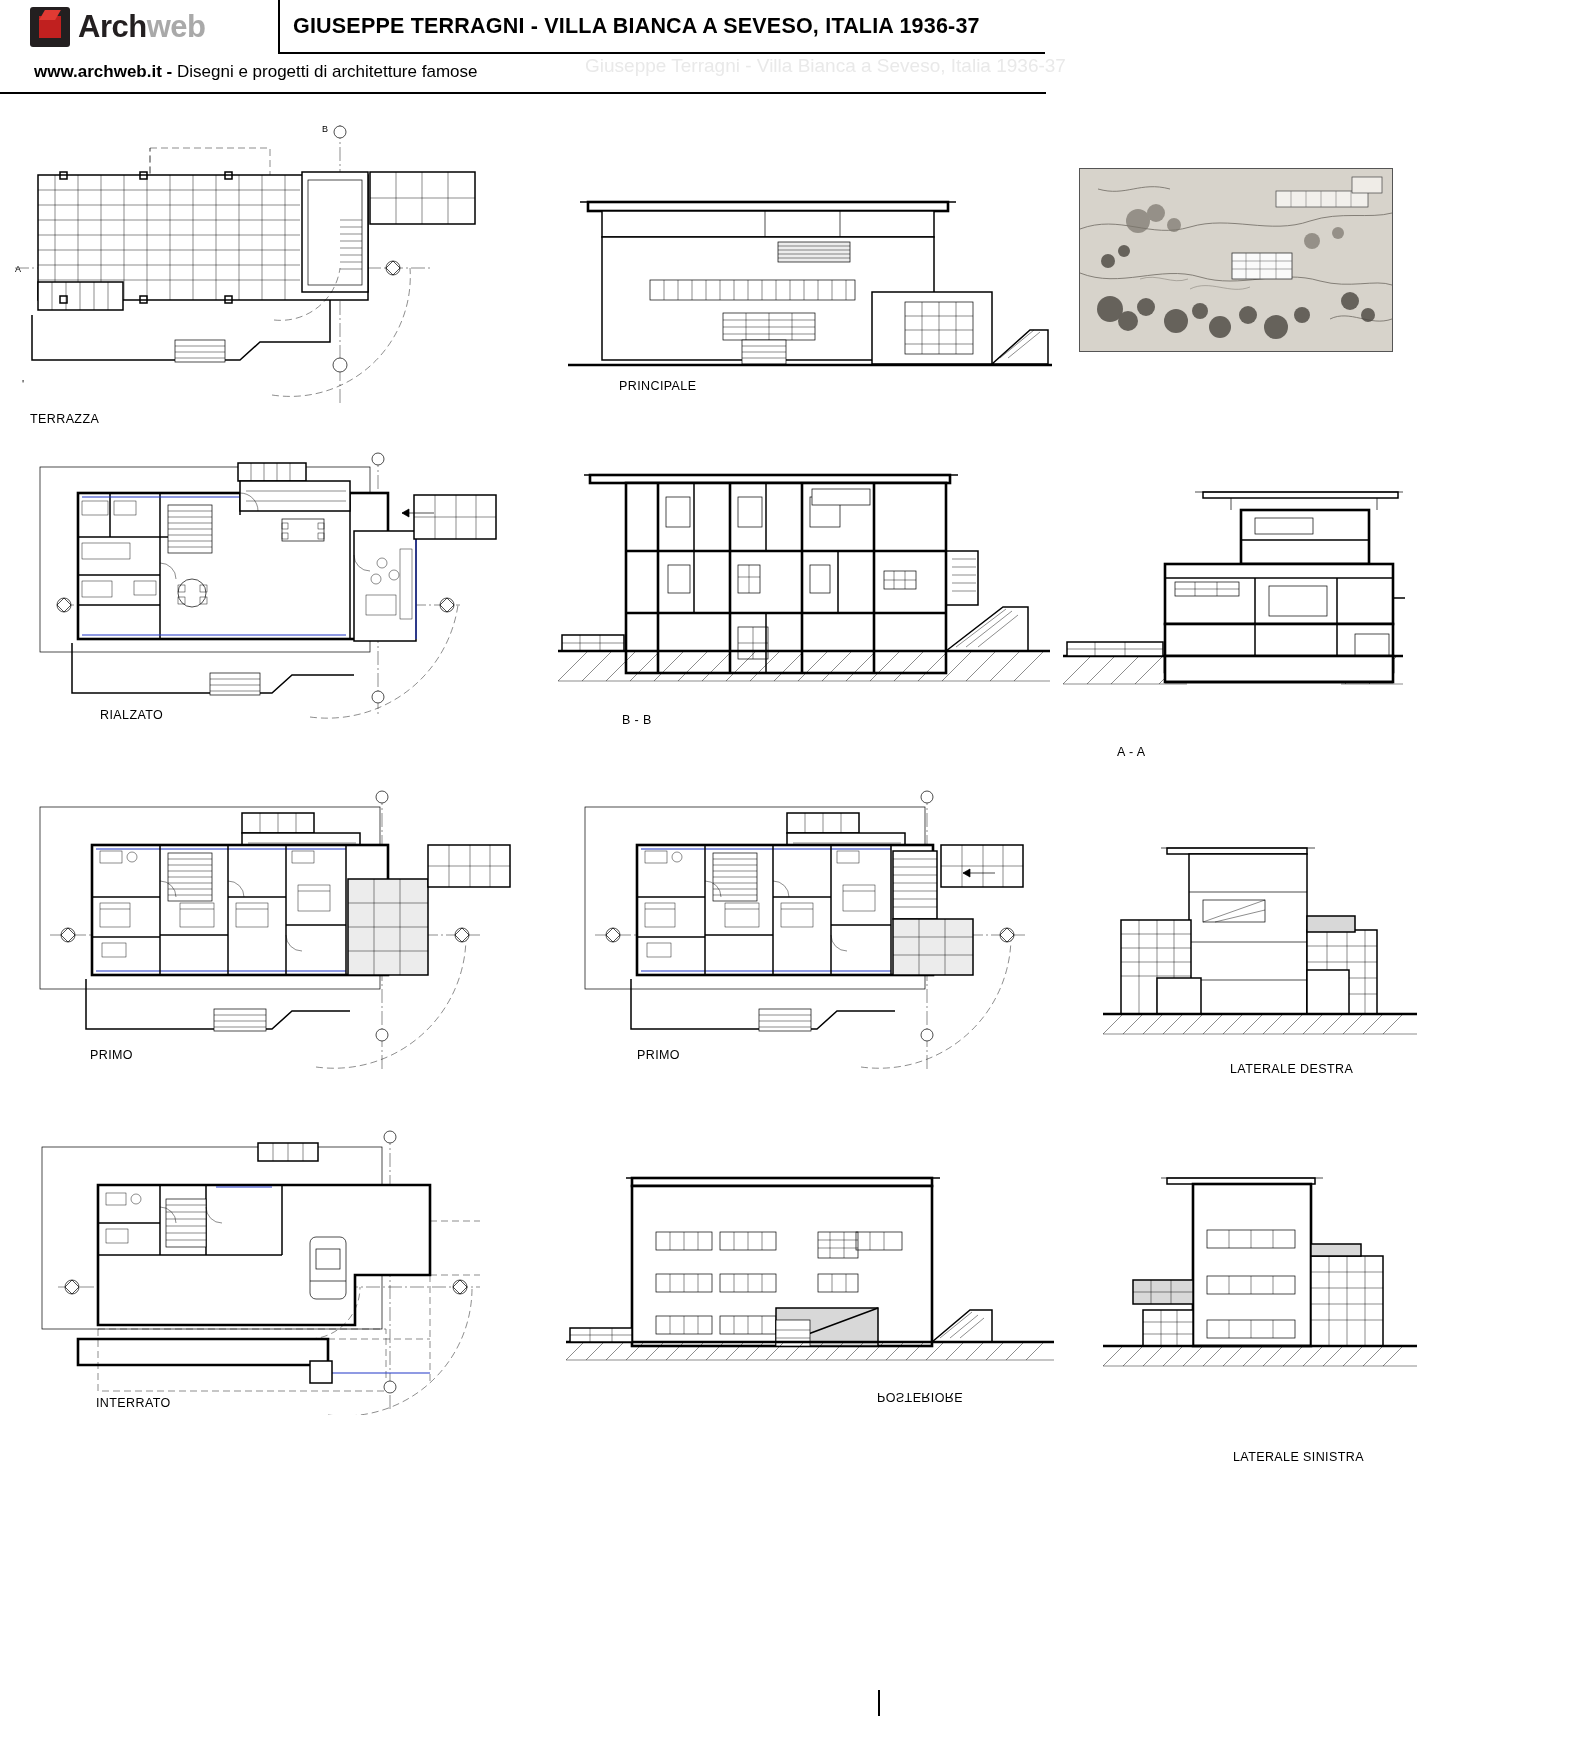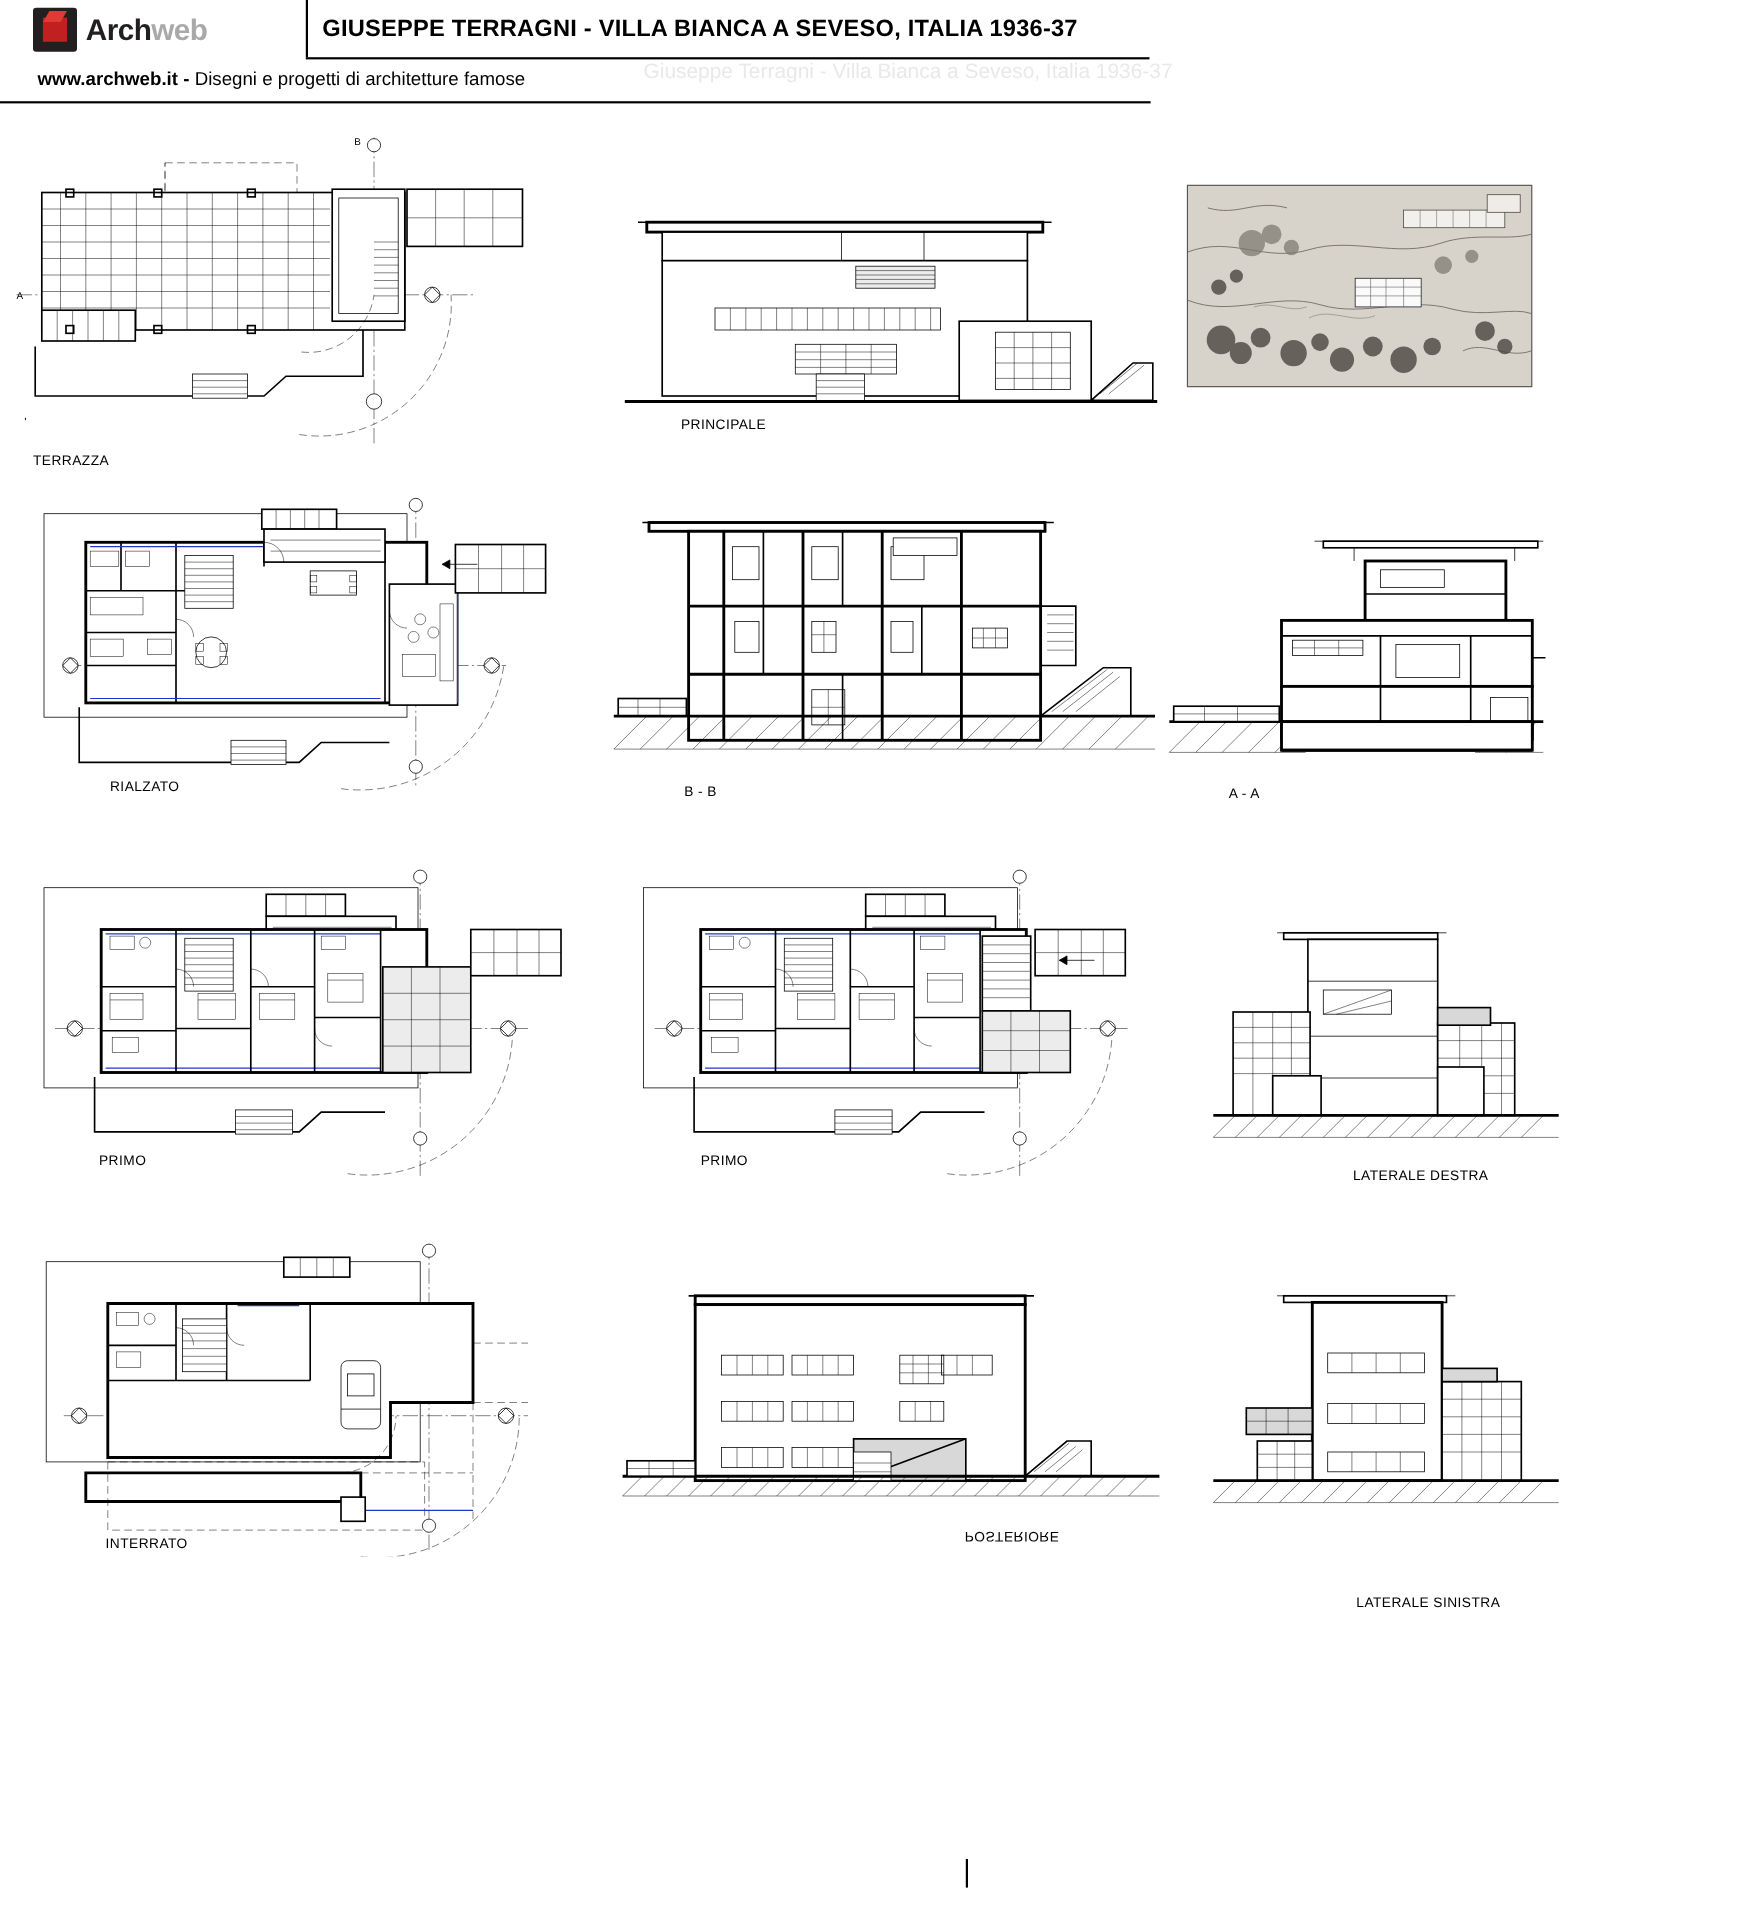--- a/index.html
+++ b/index.html
@@ -11,7 +11,7 @@
   .logo-mark{width:40px;height:40px;background:#231f20;display:flex;align-items:center;justify-content:center;border-radius:3px;}
   .logo-cube{width:22px;height:22px;background:#c0201f;transform:rotate(0deg);position:relative;}
   .logo-cube:before{content:"";position:absolute;left:3px;top:-6px;width:16px;height:10px;background:#e03a33;transform:skewX(-30deg);}
-  .logo-text{font-size:27px;font-weight:bold;letter-spacing:-0.5px;margin-left:8px;}
+  .logo-text{font-size:31px;font-weight:bold;letter-spacing:-0.5px;margin-left:8px;}
   .logo-text .arch{color:#231f20;}
   .logo-text .web{color:#a9a9a9;}
   .title-main{position:absolute;left:293px;top:14px;font-size:21.5px;font-weight:bold;letter-spacing:0.2px;white-space:nowrap;}

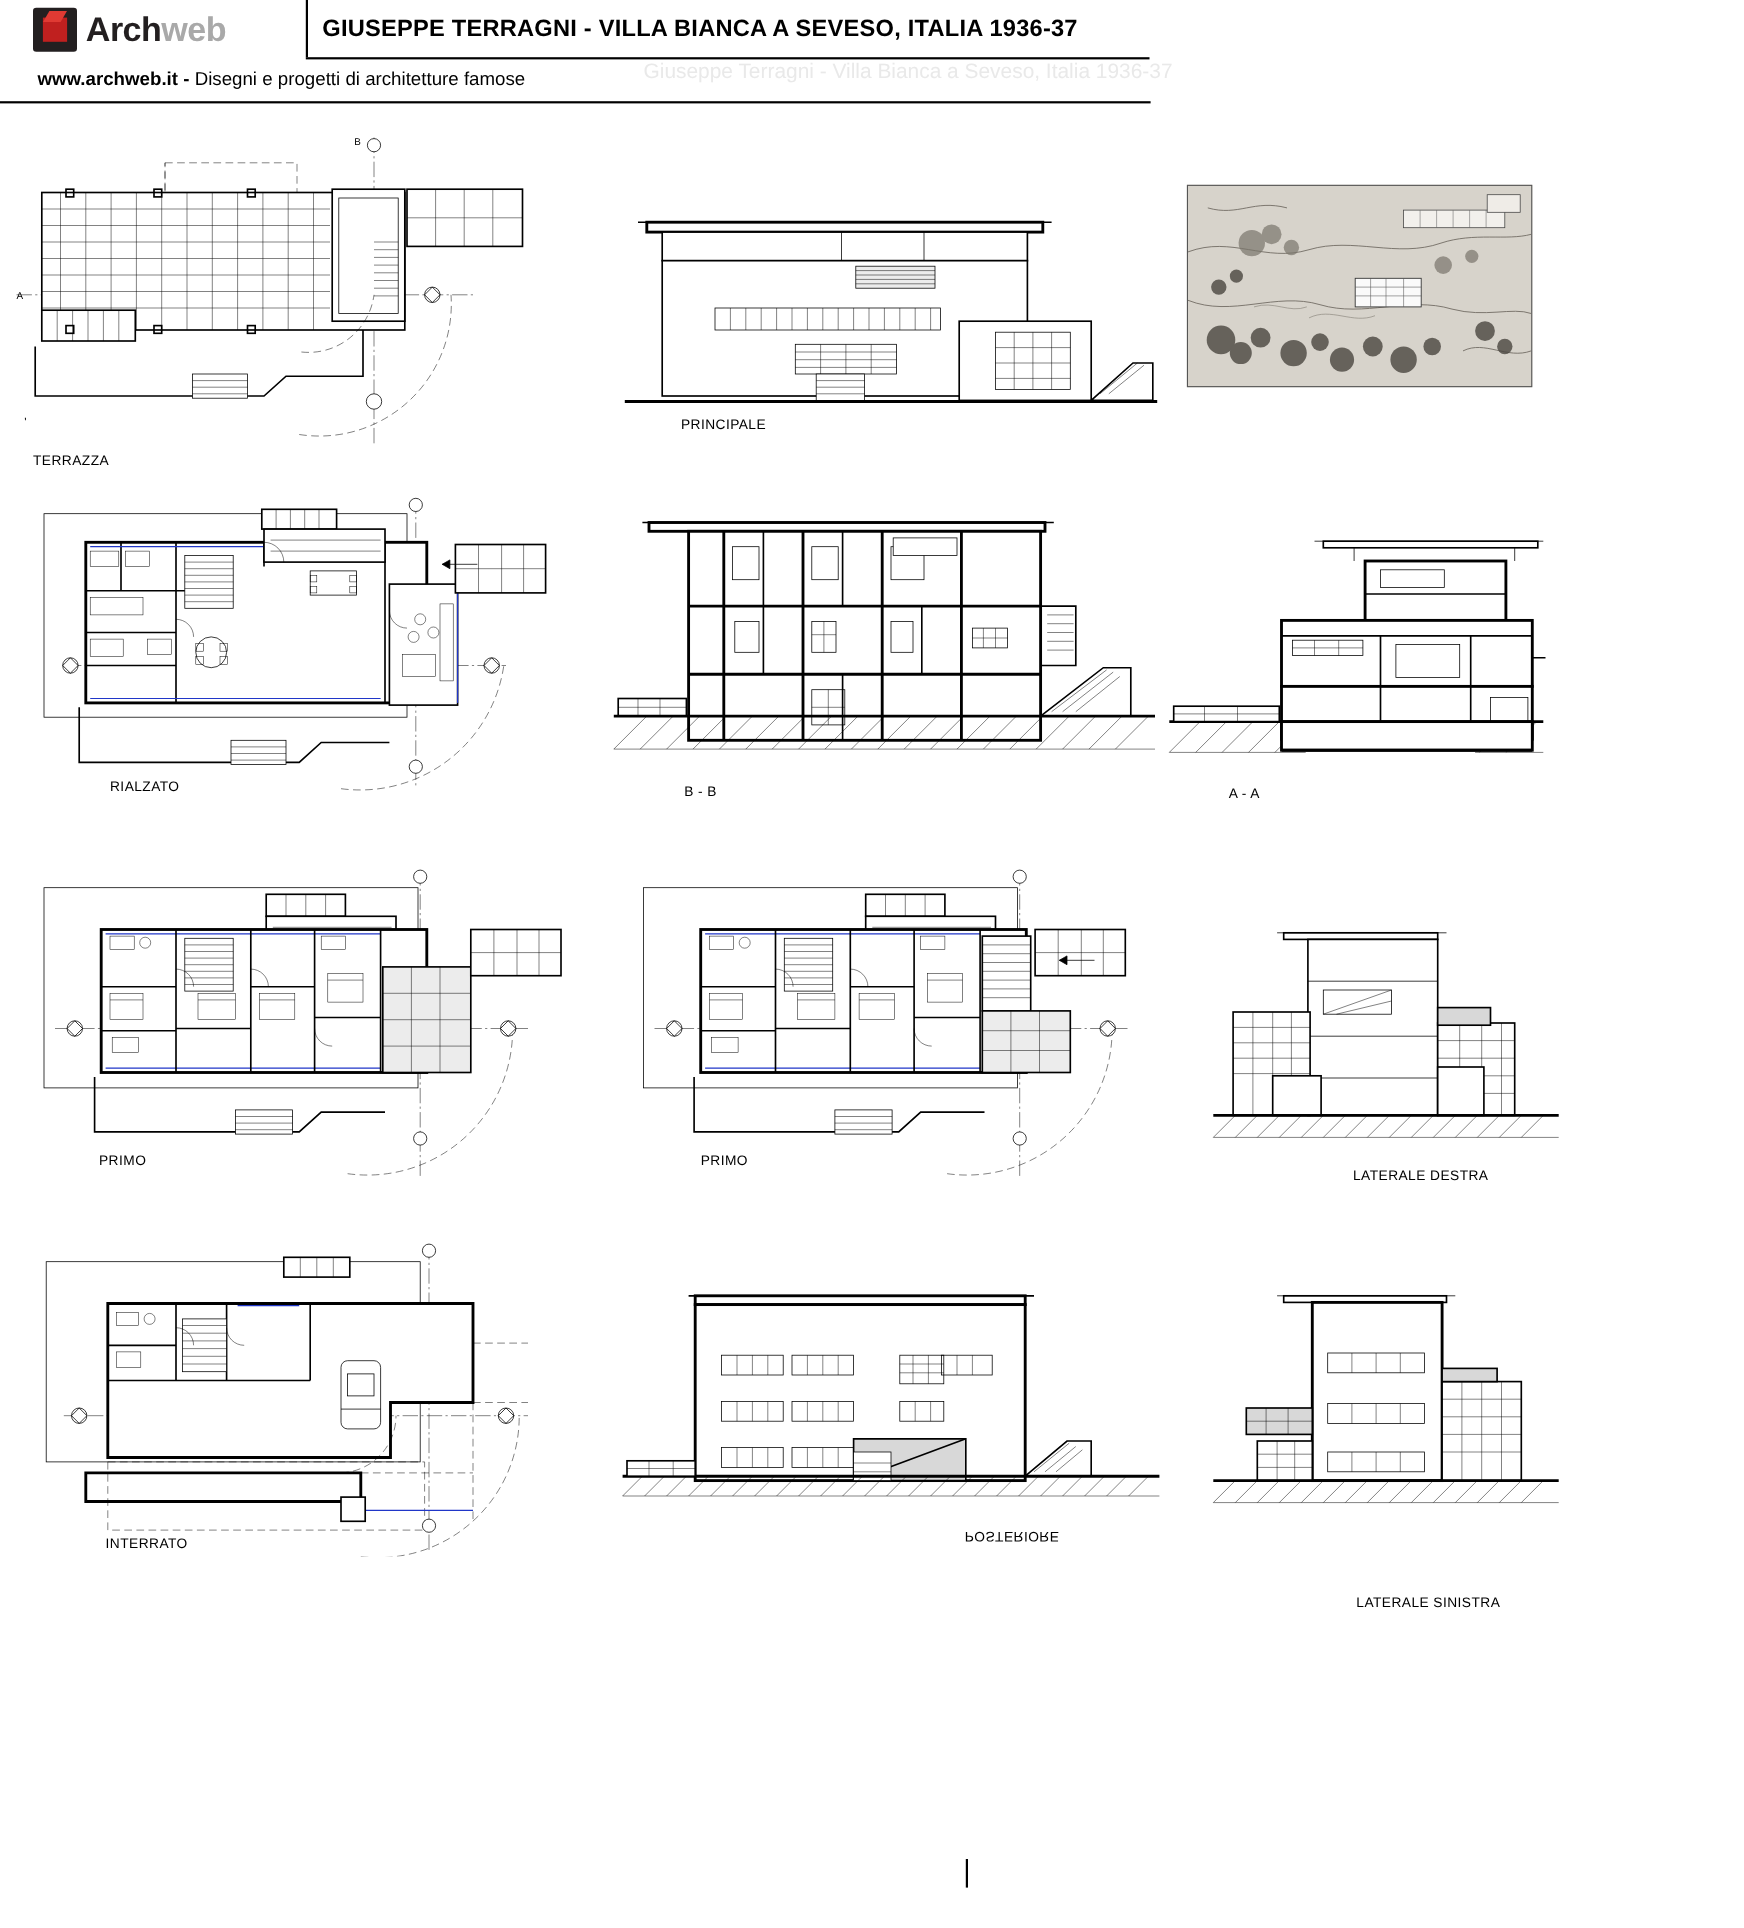--- a/index.html
+++ b/index.html
@@ -592,7 +592,7 @@
       </g>
 </svg>
 </div>
-<div class="cap" style="left:1117px;top:714px;">A - A</div>
+<div class="cap" style="left:1117px;top:745px;">A - A</div>
 
 <div class="plate" style="left:10px;top:785px;">
 <svg width="520" height="290" viewBox="0 0 520 290">

